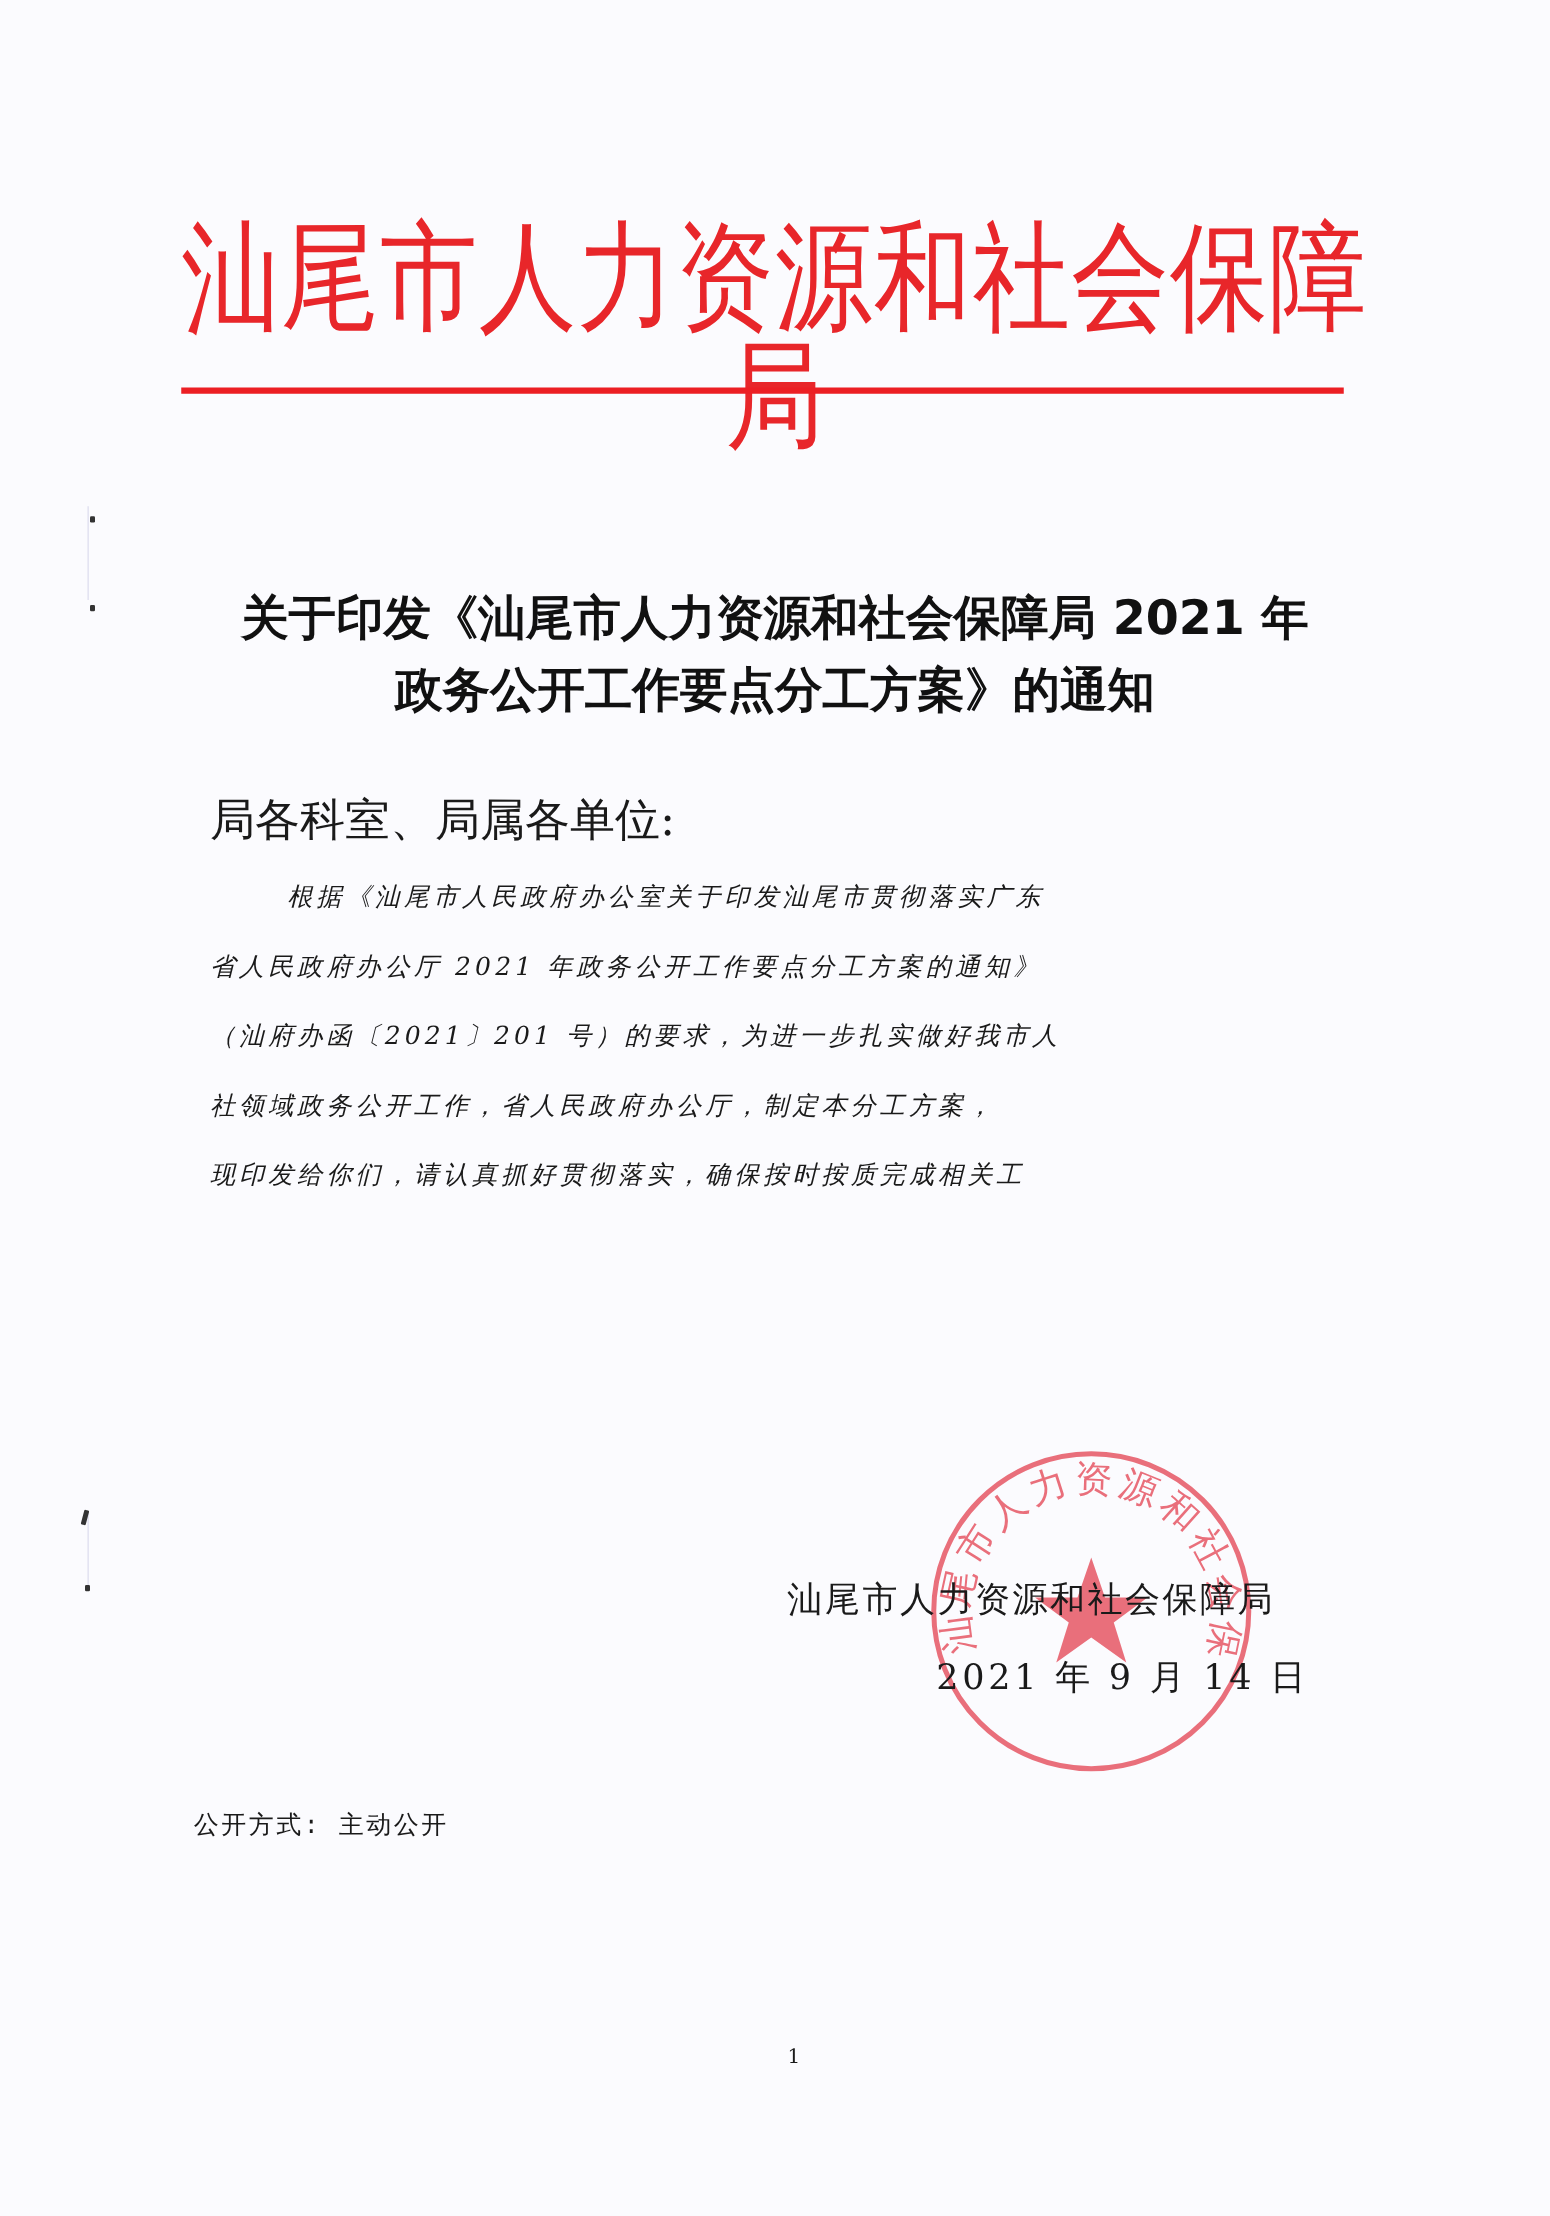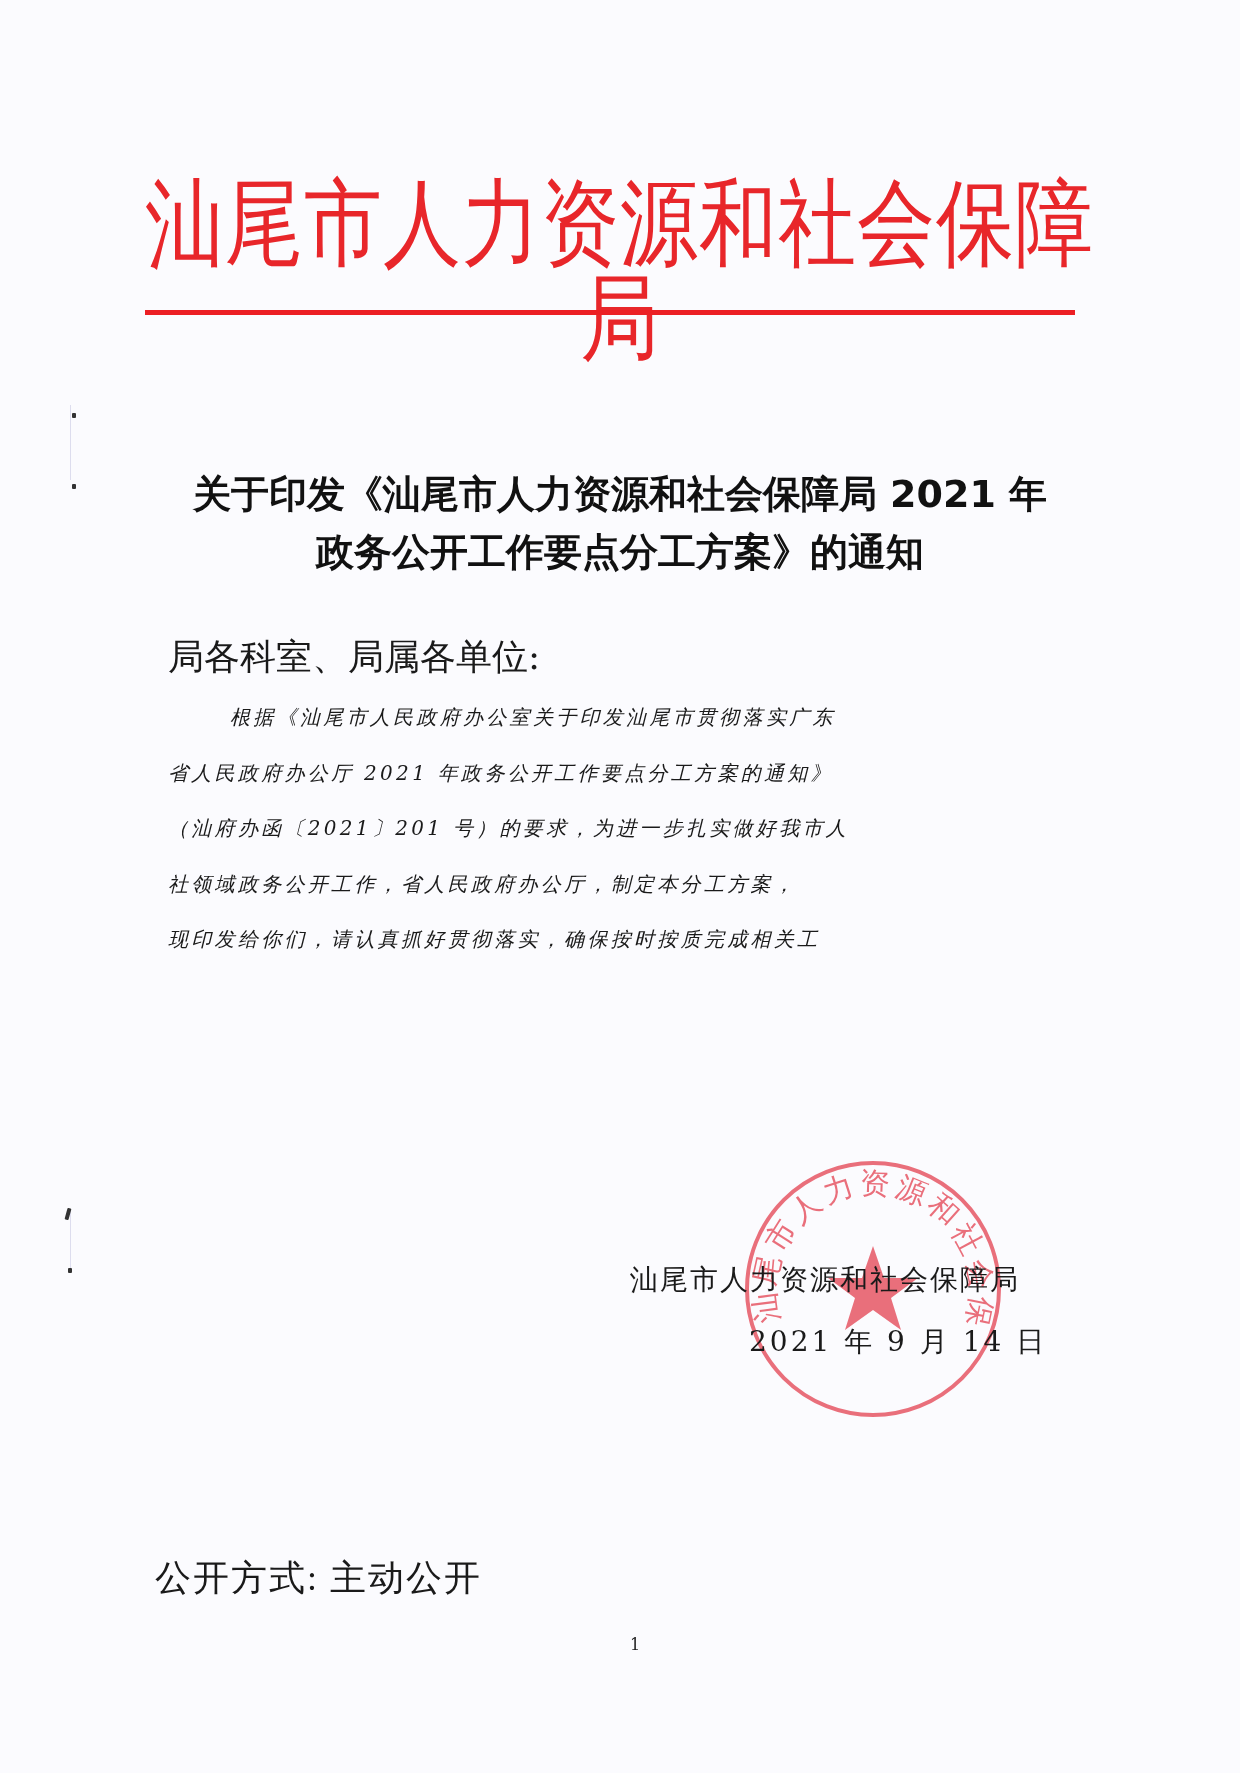--- a/index.html
+++ b/index.html
@@ -59,9 +59,9 @@
       pointer-events: none;
     }
     .disclosure {
-      position: absolute; left: 155px; top: 1558px;
-      font-family: Liberation Serif, serif;
-      font-size: 36px; line-height: 40px;
+      position: absolute; left: 155px; top: 1442px;
+      font-family: Liberation Mono, monospace;
+      font-size: 20px; line-height: 40px;
       letter-spacing: 2px;
     }
     .page-number {

